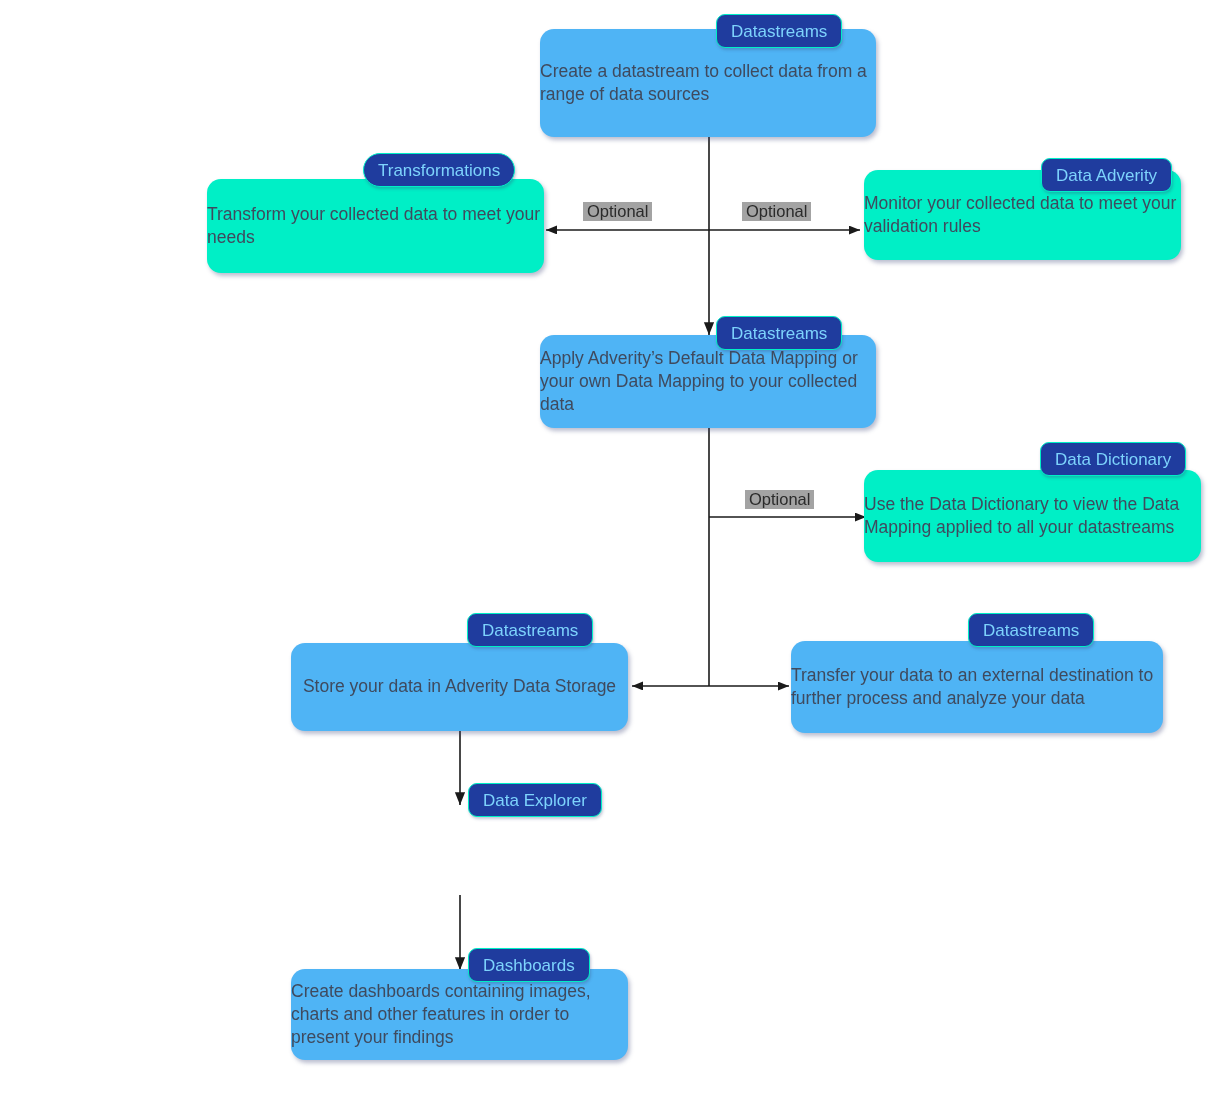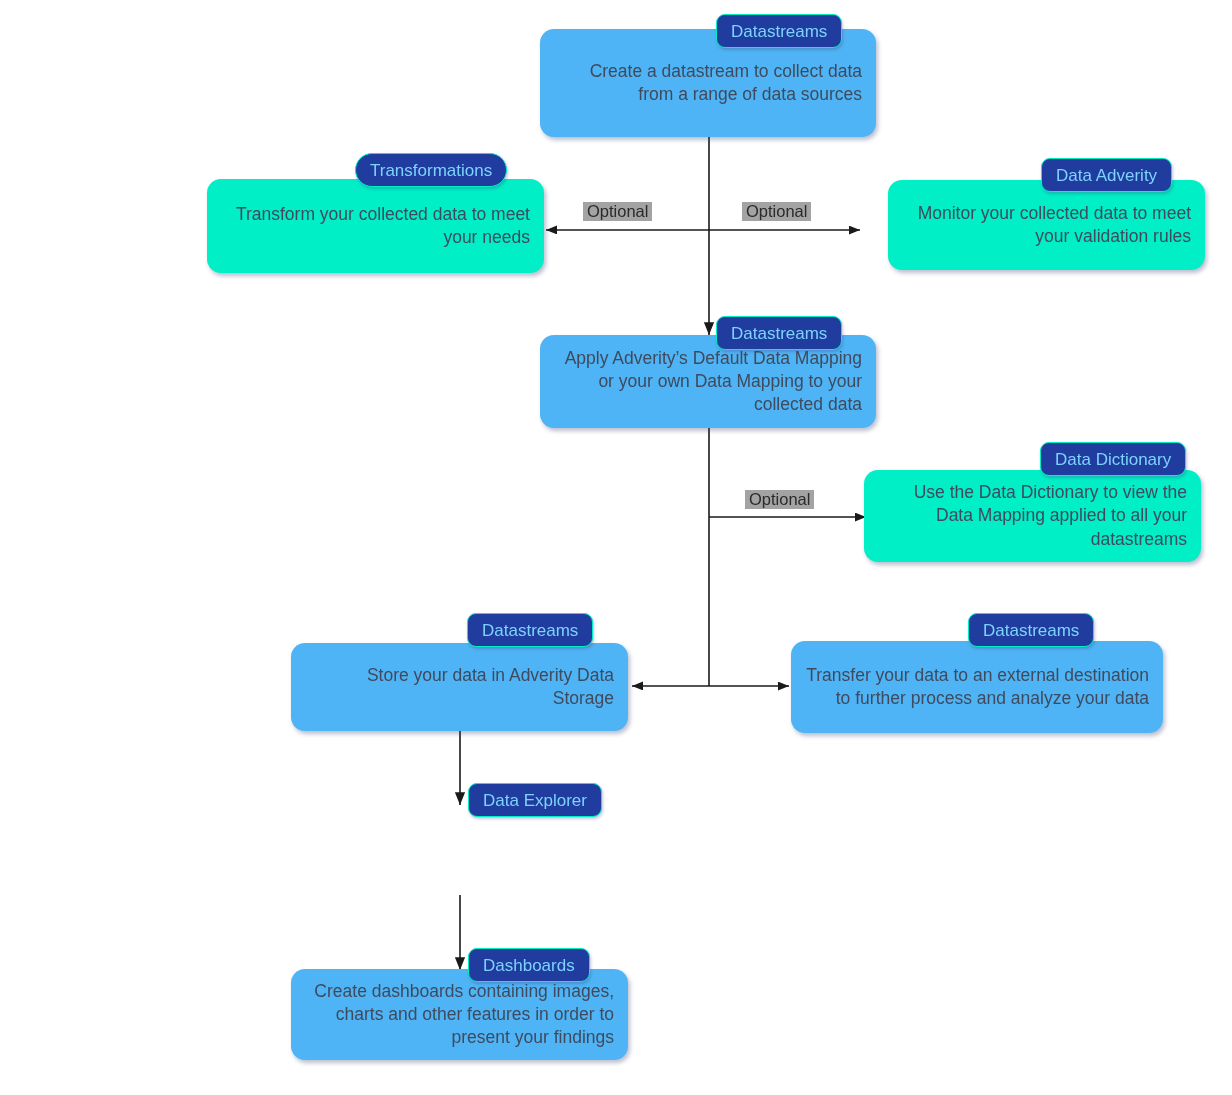--- a/index.html
+++ b/index.html
@@ -37,11 +37,11 @@
     display: flex;
     align-items: center;
     justify-content: center;
-    text-align: right;
+    text-align: left;
     color: #3f4a5e;
     font-size: 17.5px;
     line-height: 1.32;
-    padding: 10px 14px;
+    padding: 10px 0;
     box-shadow: 2px 3px 4px rgba(60, 70, 120, 0.35);
   }
   .node-body.blue {

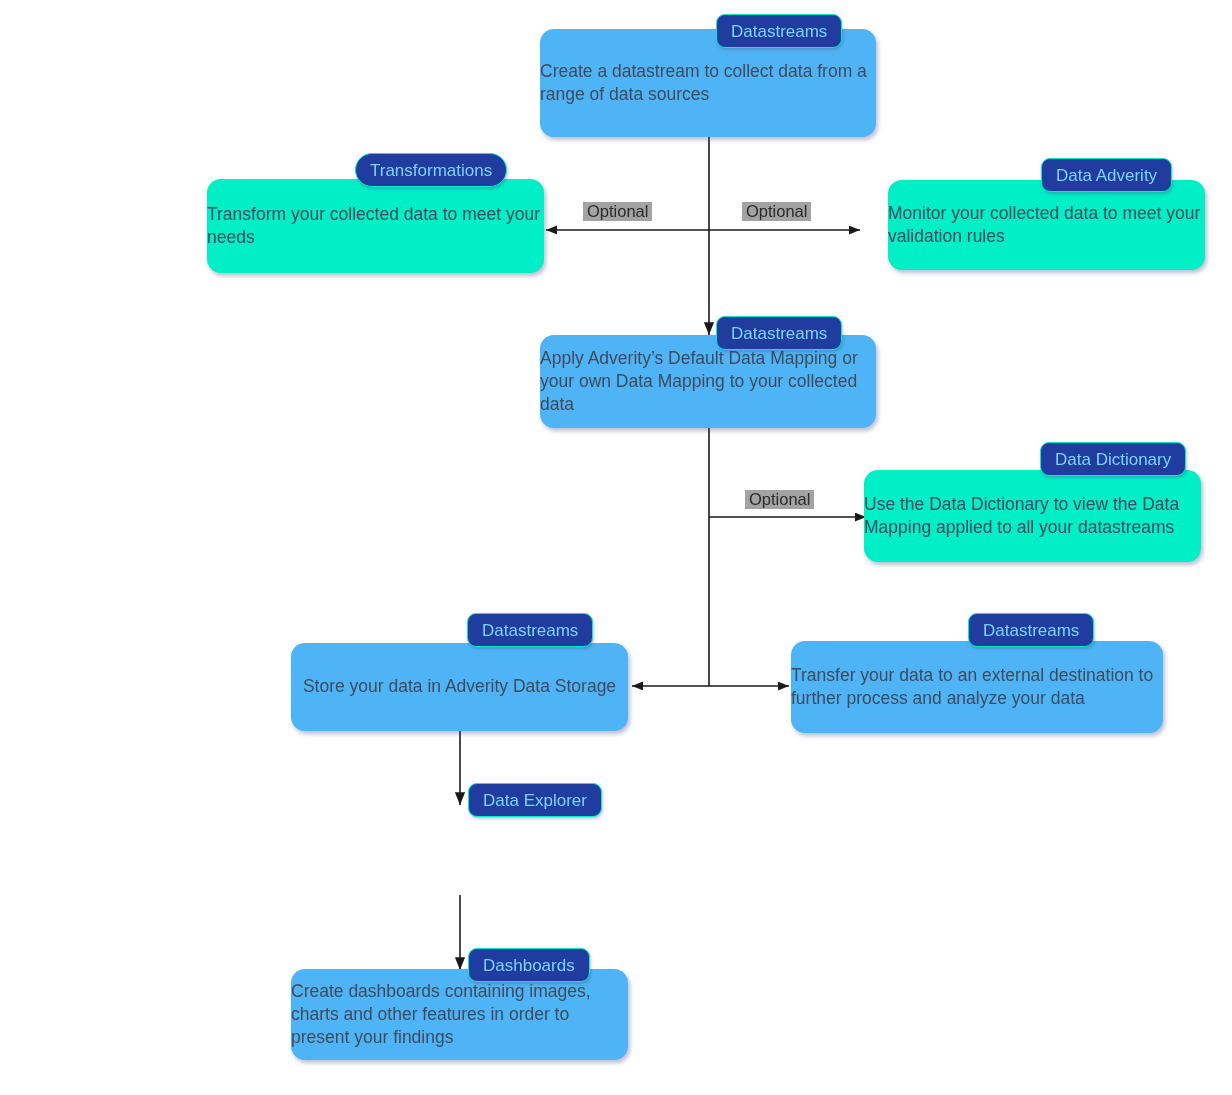--- a/index.html
+++ b/index.html
@@ -120,7 +120,7 @@
     <div class="node-body green" style="top:26px; width:337px; height:94px;">
       <span>Transform your collected data to meet your needs</span>
     </div>
-    <div class="node-tab" style="left:148px; top:0px;border-radius:17px;">
+    <div class="node-tab" style="left:156px; top:0px;border-radius:17px;">
       <span>Transformations</span>
     </div>
   </div>

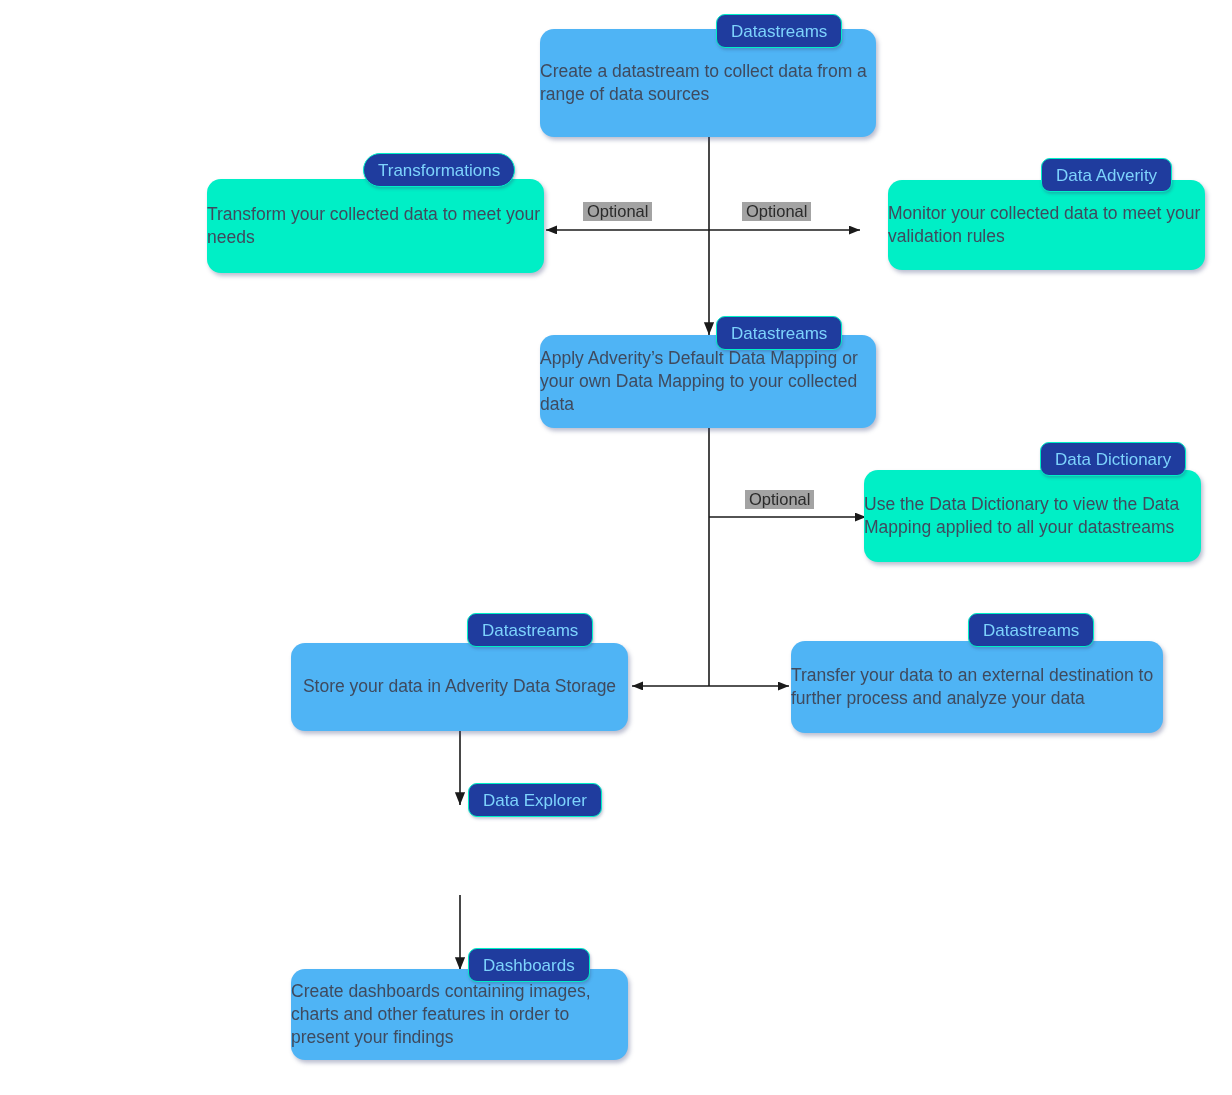--- a/index.html
+++ b/index.html
@@ -126,7 +126,7 @@
   </div>
 
   <div class="node" style="left:864px; top:158px; width:361px; height:118px;">
-    <div class="node-body green" style="top:22px; width:317px; height:90px;margin-left:24px;">
+    <div class="node-body green" style="top:12px; width:317px; height:90px;">
       <span>Monitor your collected data to meet your validation rules</span>
     </div>
     <div class="node-tab" style="left:177px; top:0px;">

